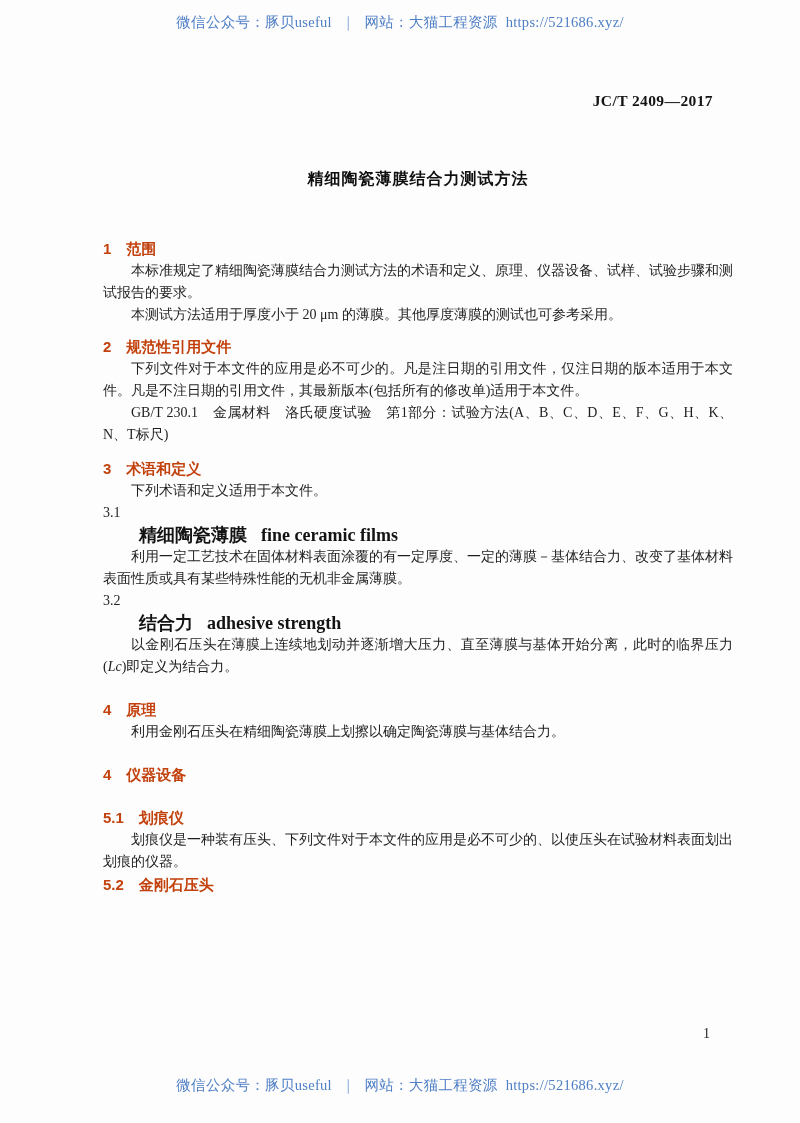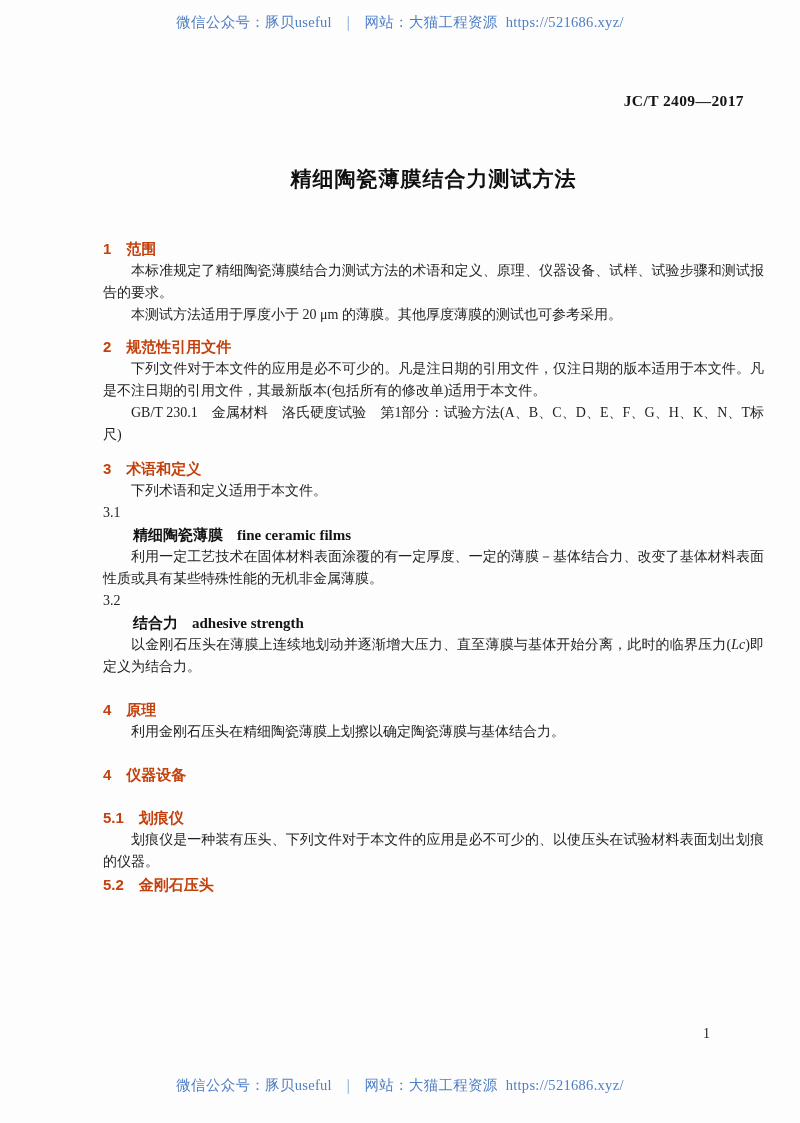--- a/index.html
+++ b/index.html
@@ -31,7 +31,7 @@
   .wm-url { margin-left: 8px; }
 
   
-  .content { padding: 0 36px 0 103px; }
+  .content { padding: 0 67px 0 103px; }
 
   .doc-number {
     margin-top: 92px;

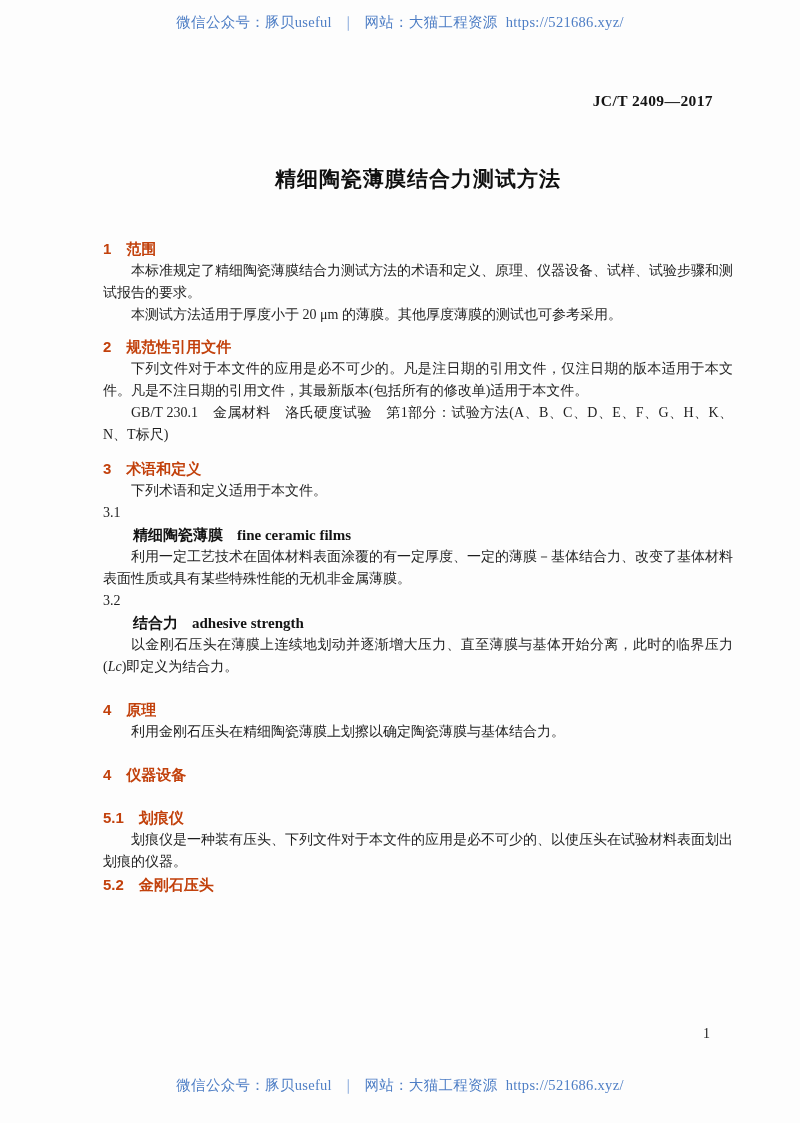--- a/index.html
+++ b/index.html
@@ -48,7 +48,7 @@
     text-align: center;
     font-family: "Liberation Sans", "DejaVu Sans", sans-serif;
     font-weight: bold;
-    font-size: 21px;
+    font-size: 16px;
     line-height: 30px;
     color: #101010;
     letter-spacing: 1px;

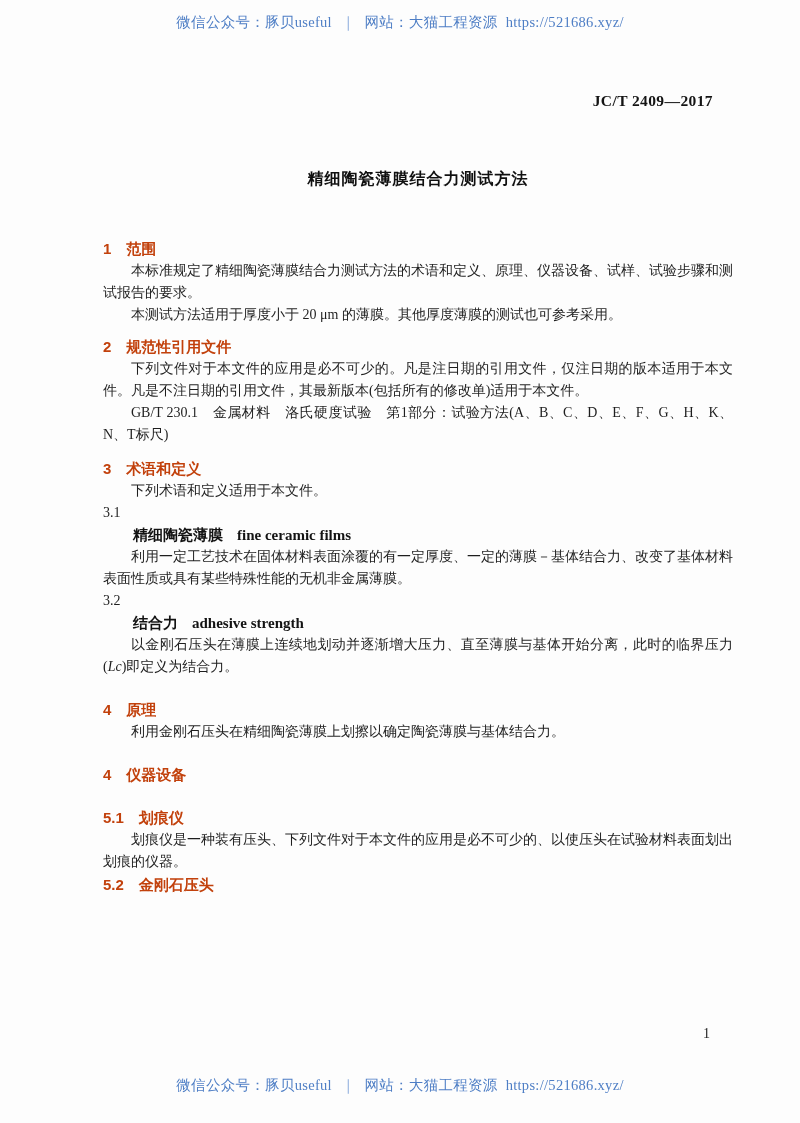--- a/index.html
+++ b/index.html
@@ -73,7 +73,7 @@
   .indent { text-indent: 2em; }
   .noindent { text-indent: 0; }
 
-  .term { margin: 0; font-size: 15px; line-height: 22px; font-weight: bold; text-indent: 2em; }
+  .term { margin: 0; font-size: 18px; line-height: 22px; font-weight: bold; text-indent: 2em; }
   .term-cn { font-family: "Liberation Sans", "DejaVu Sans", sans-serif; color: #131313; }
   .term-en { margin-left: 14px; font-family: "Liberation Serif", serif; color: #131313; }
   .sym { font-style: italic; }

